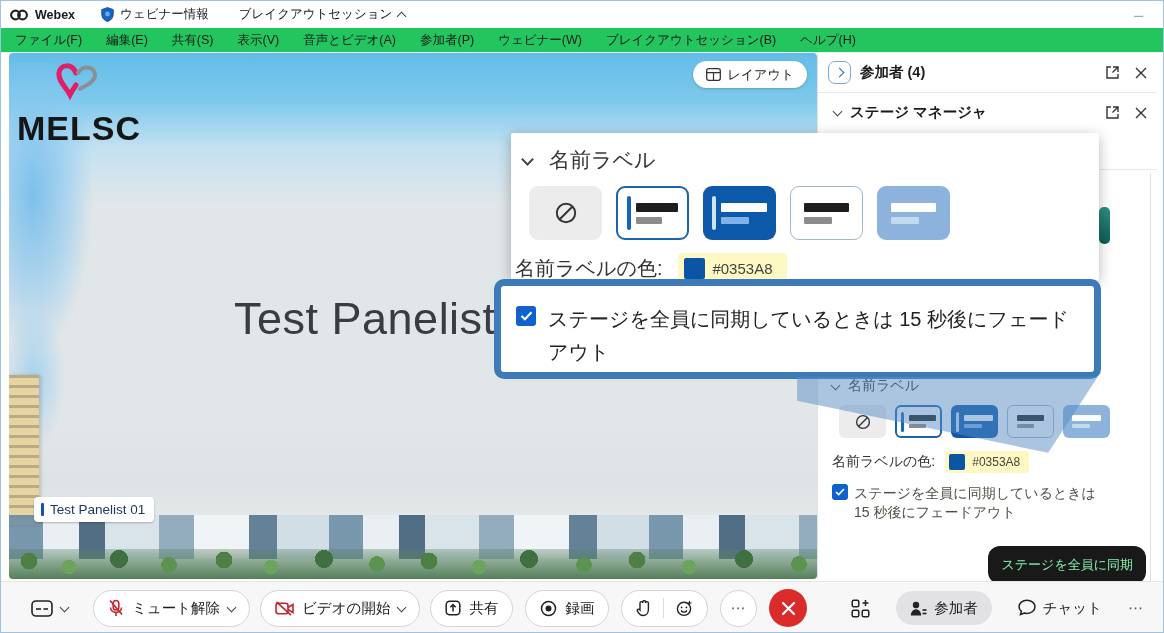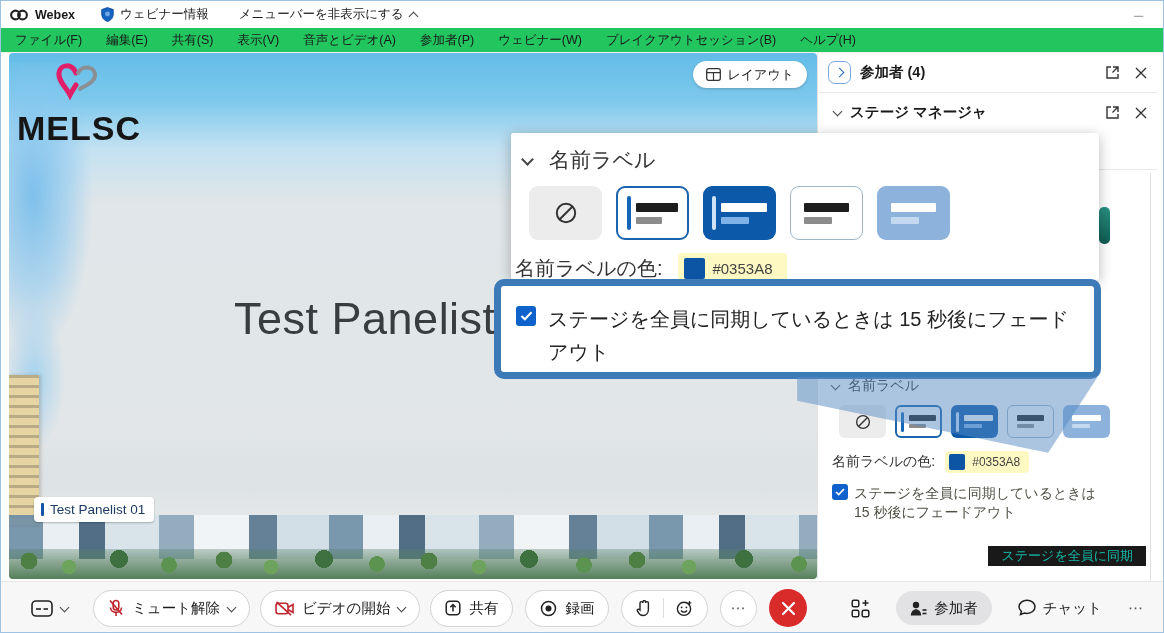--- a/index.html
+++ b/index.html
@@ -156,7 +156,7 @@
       <span>ウェビナー情報</span>
     </span>
     <span class="tb-item">
-      <span>メニューバーを非表示にする</span>
+      <span>ブレイクアウトセッション</span>
       <span class="chev up"></span>
     </span>
     <span class="tb-right">

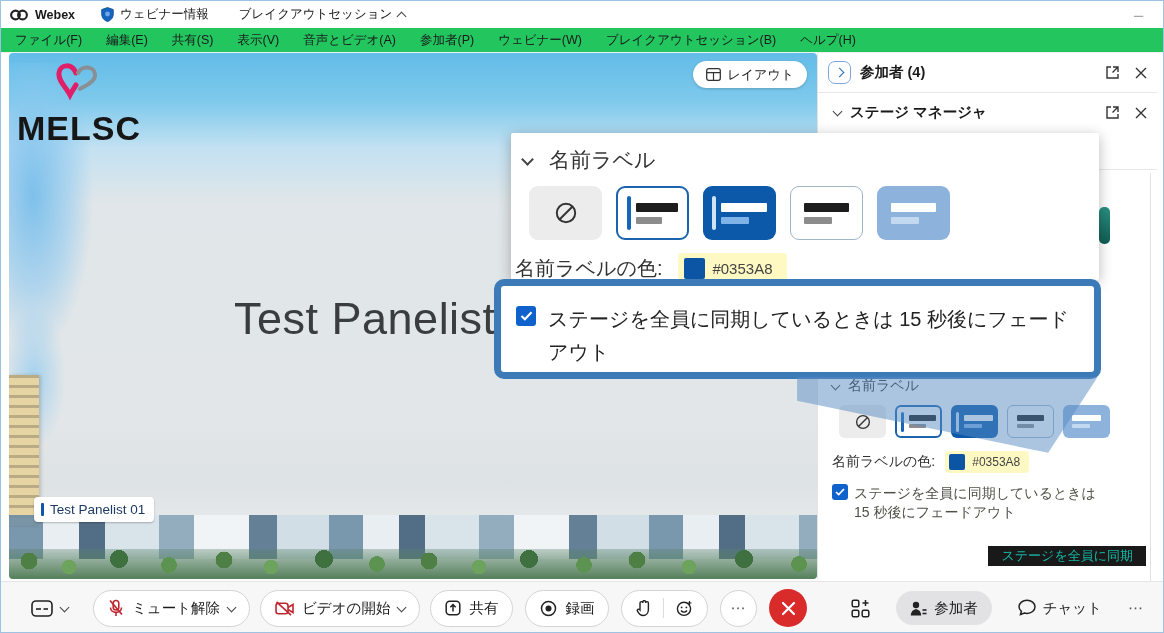--- a/index.html
+++ b/index.html
@@ -81,7 +81,7 @@
   .chip-val { color:#444; }
   .chk-row { display:flex; gap:6px; padding:11px 14px 0 14px; font-size:14px; color:#4f4f45; line-height:19px; }
   .checkbox { flex:none; width:16px; height:16px; background:#0f62cb; border-radius:3px; display:flex; align-items:center; justify-content:center; }
-  .sync-btn { position:absolute; right:11px; top:493px; background:#191919; color:#14b8a6; border-radius:0; font-size:13px; padding:1px 13px; }
+  .sync-btn { position:absolute; right:11px; top:493px; background:#191919; color:#86efac; border-radius:12px; font-size:13px; padding:10px 13px; }
   .panel-scroll { position:absolute; left:332px; top:120px; width:1px; height:450px; background:#e2e2e2; }
   .teal-frag { position:absolute; left:281px; top:154px; width:11px; height:37px; border-radius:5px; background:linear-gradient(180deg,#2a8f82,#0f5d53); }
 

